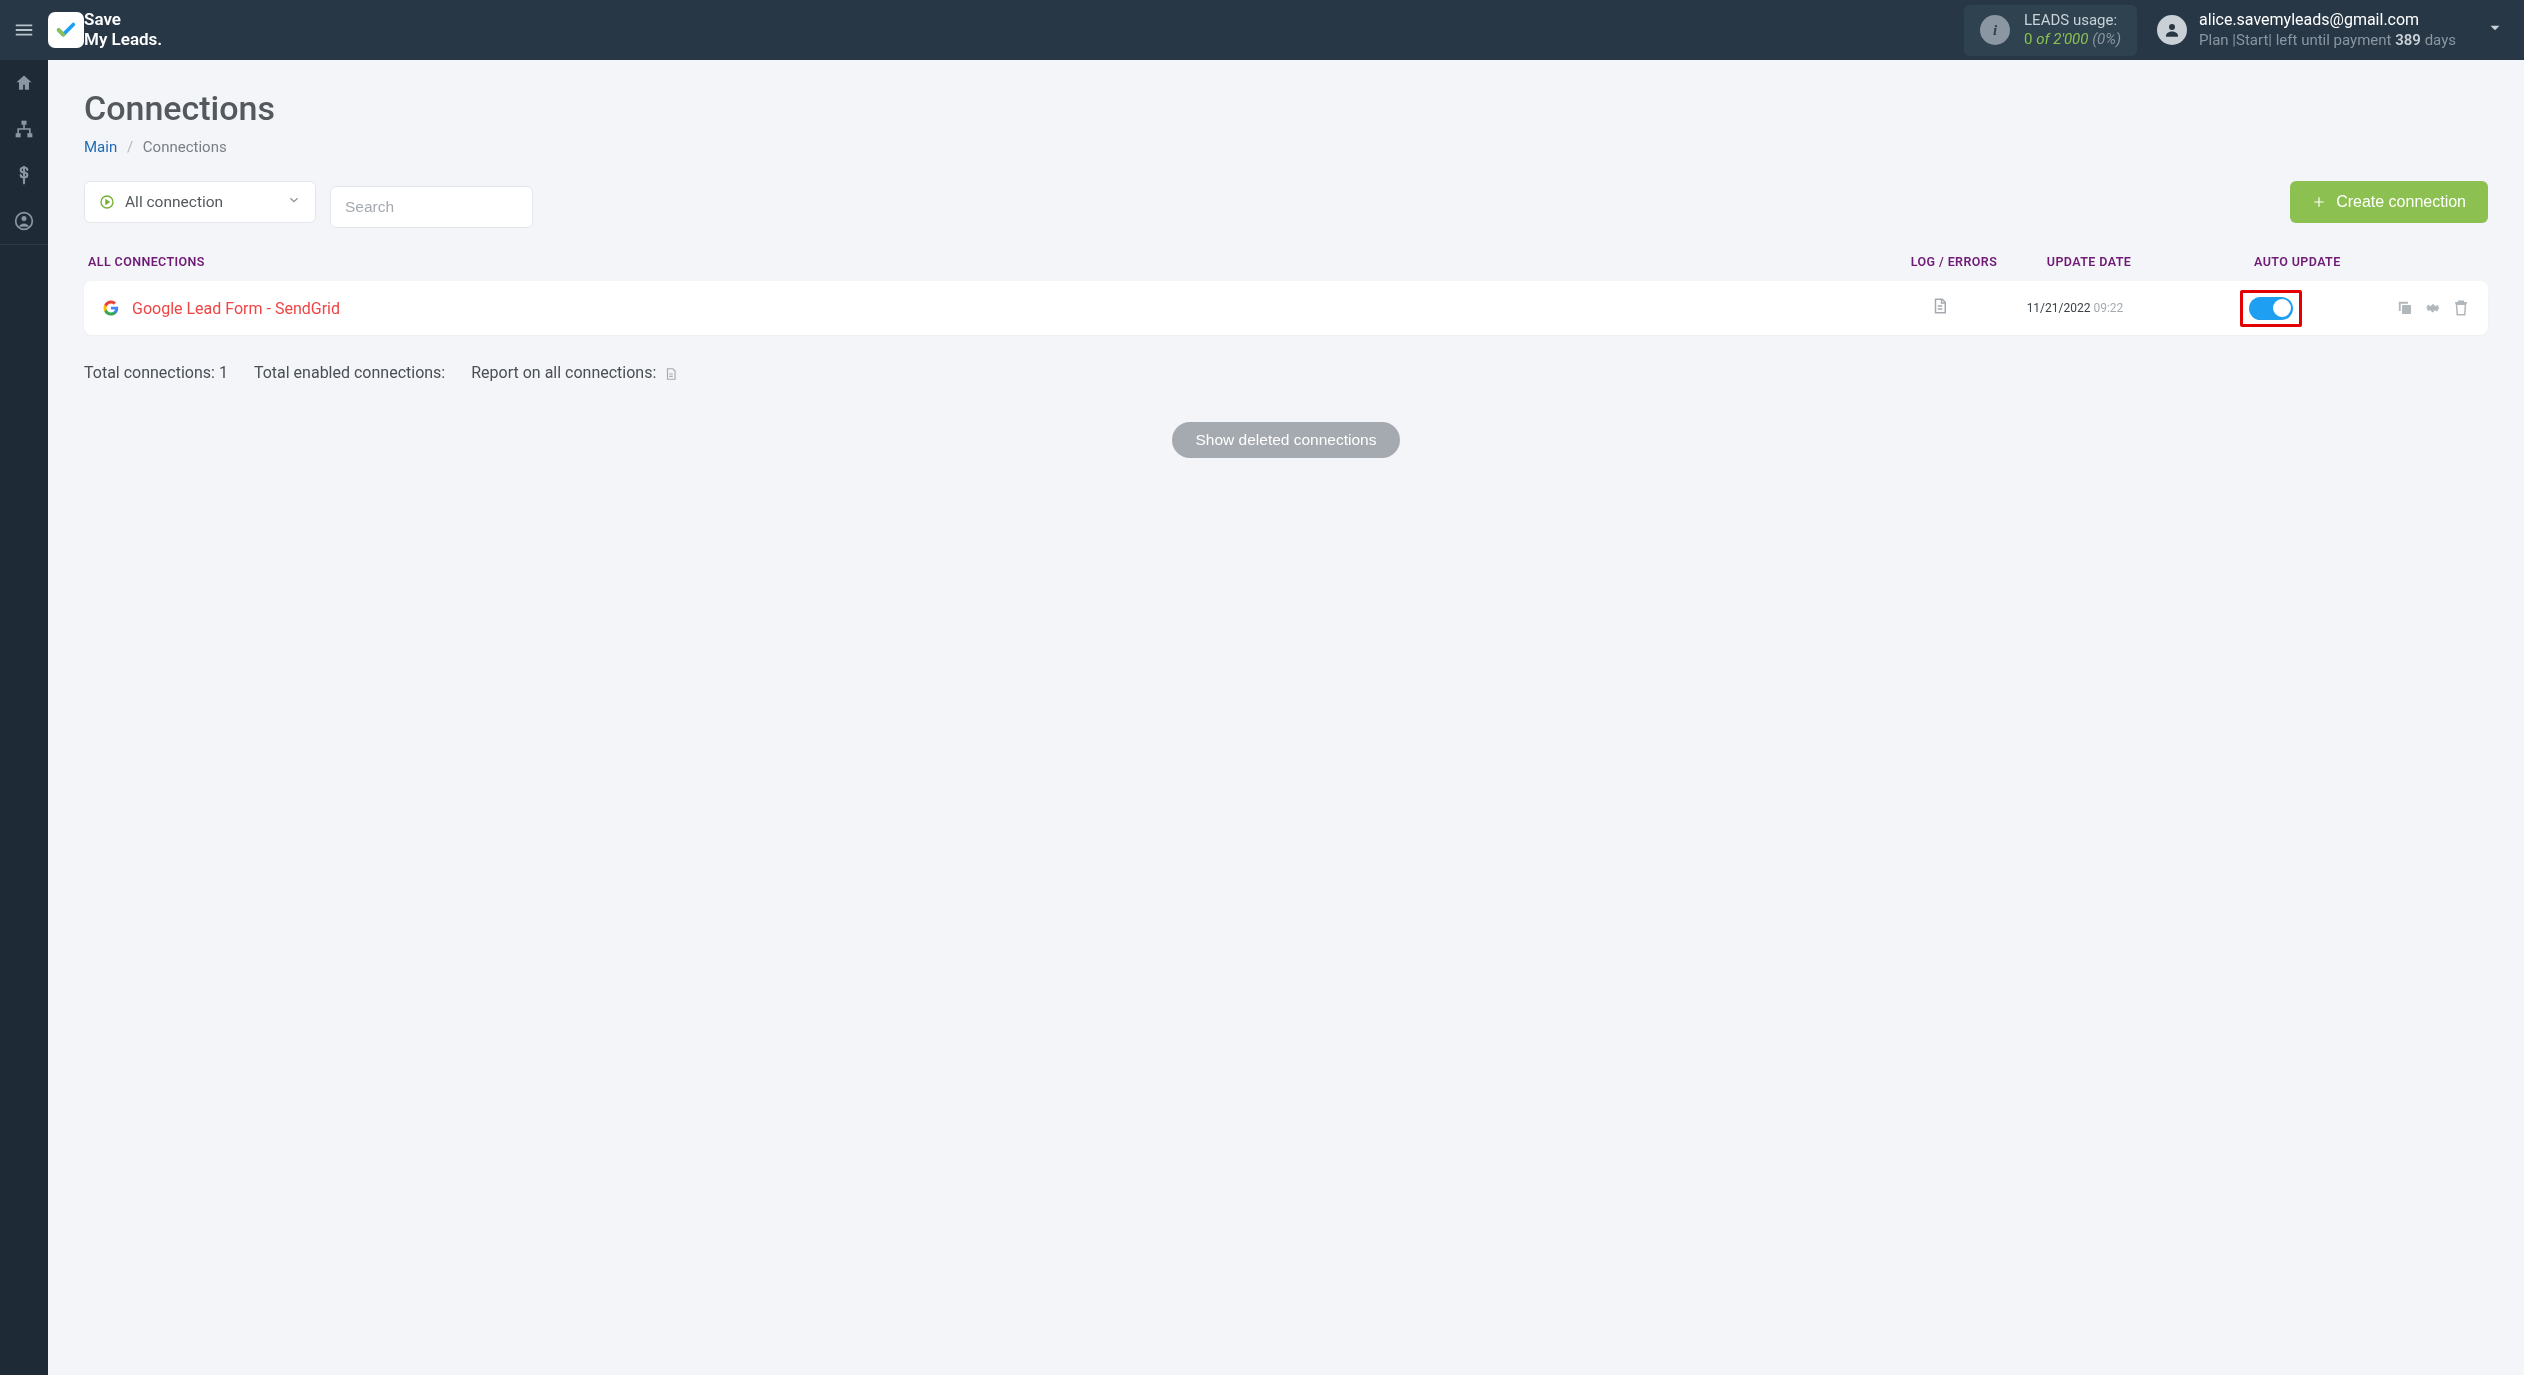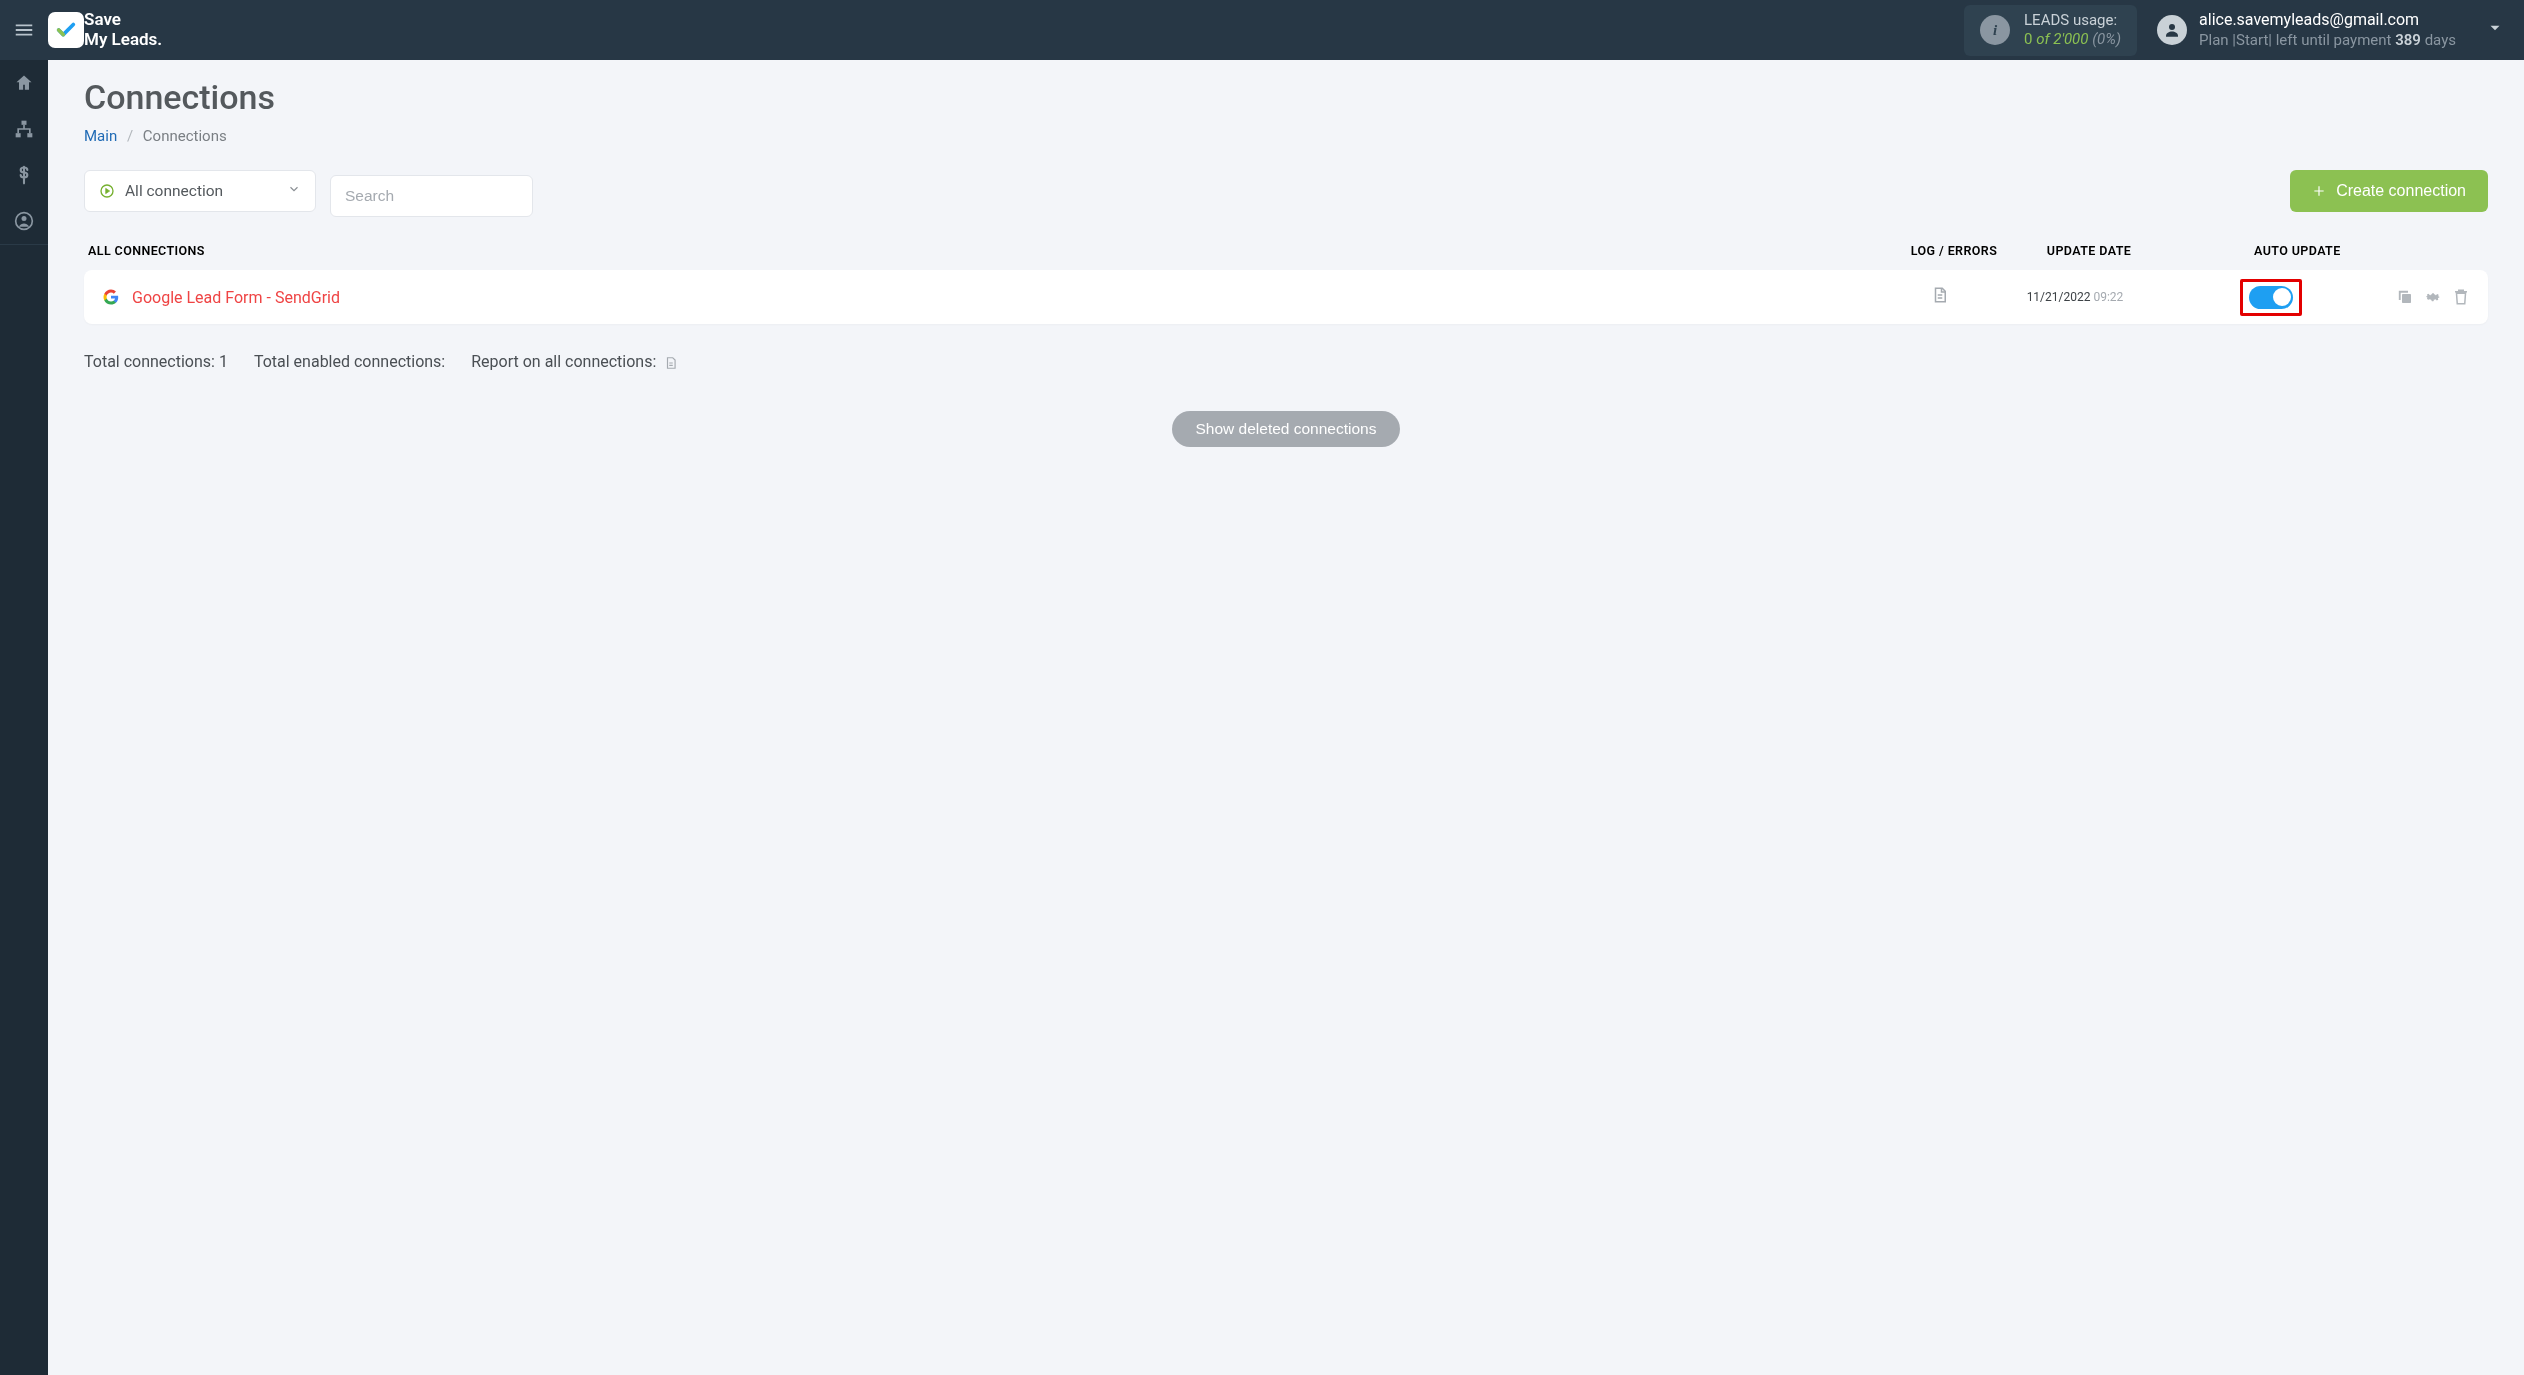--- a/index.html
+++ b/index.html
@@ -37,7 +37,7 @@
     .side-item:first-child { margin-top: 0; }
     .side-divider { height: 1px; background: #2a3a47; width: 100%; }
 
-    .main { flex: 1; padding: 17px 36px; }
+    .main { flex: 1; padding: 28px 36px; }
     .page-title { font-size: 34px; font-weight: 500; color: #54595d; margin-bottom: 10px; }
     .breadcrumb { font-size: 15px; color: #7a7f84; margin-bottom: 20px; }
     .breadcrumb a { color: #1f6ab5; text-decoration: none; }

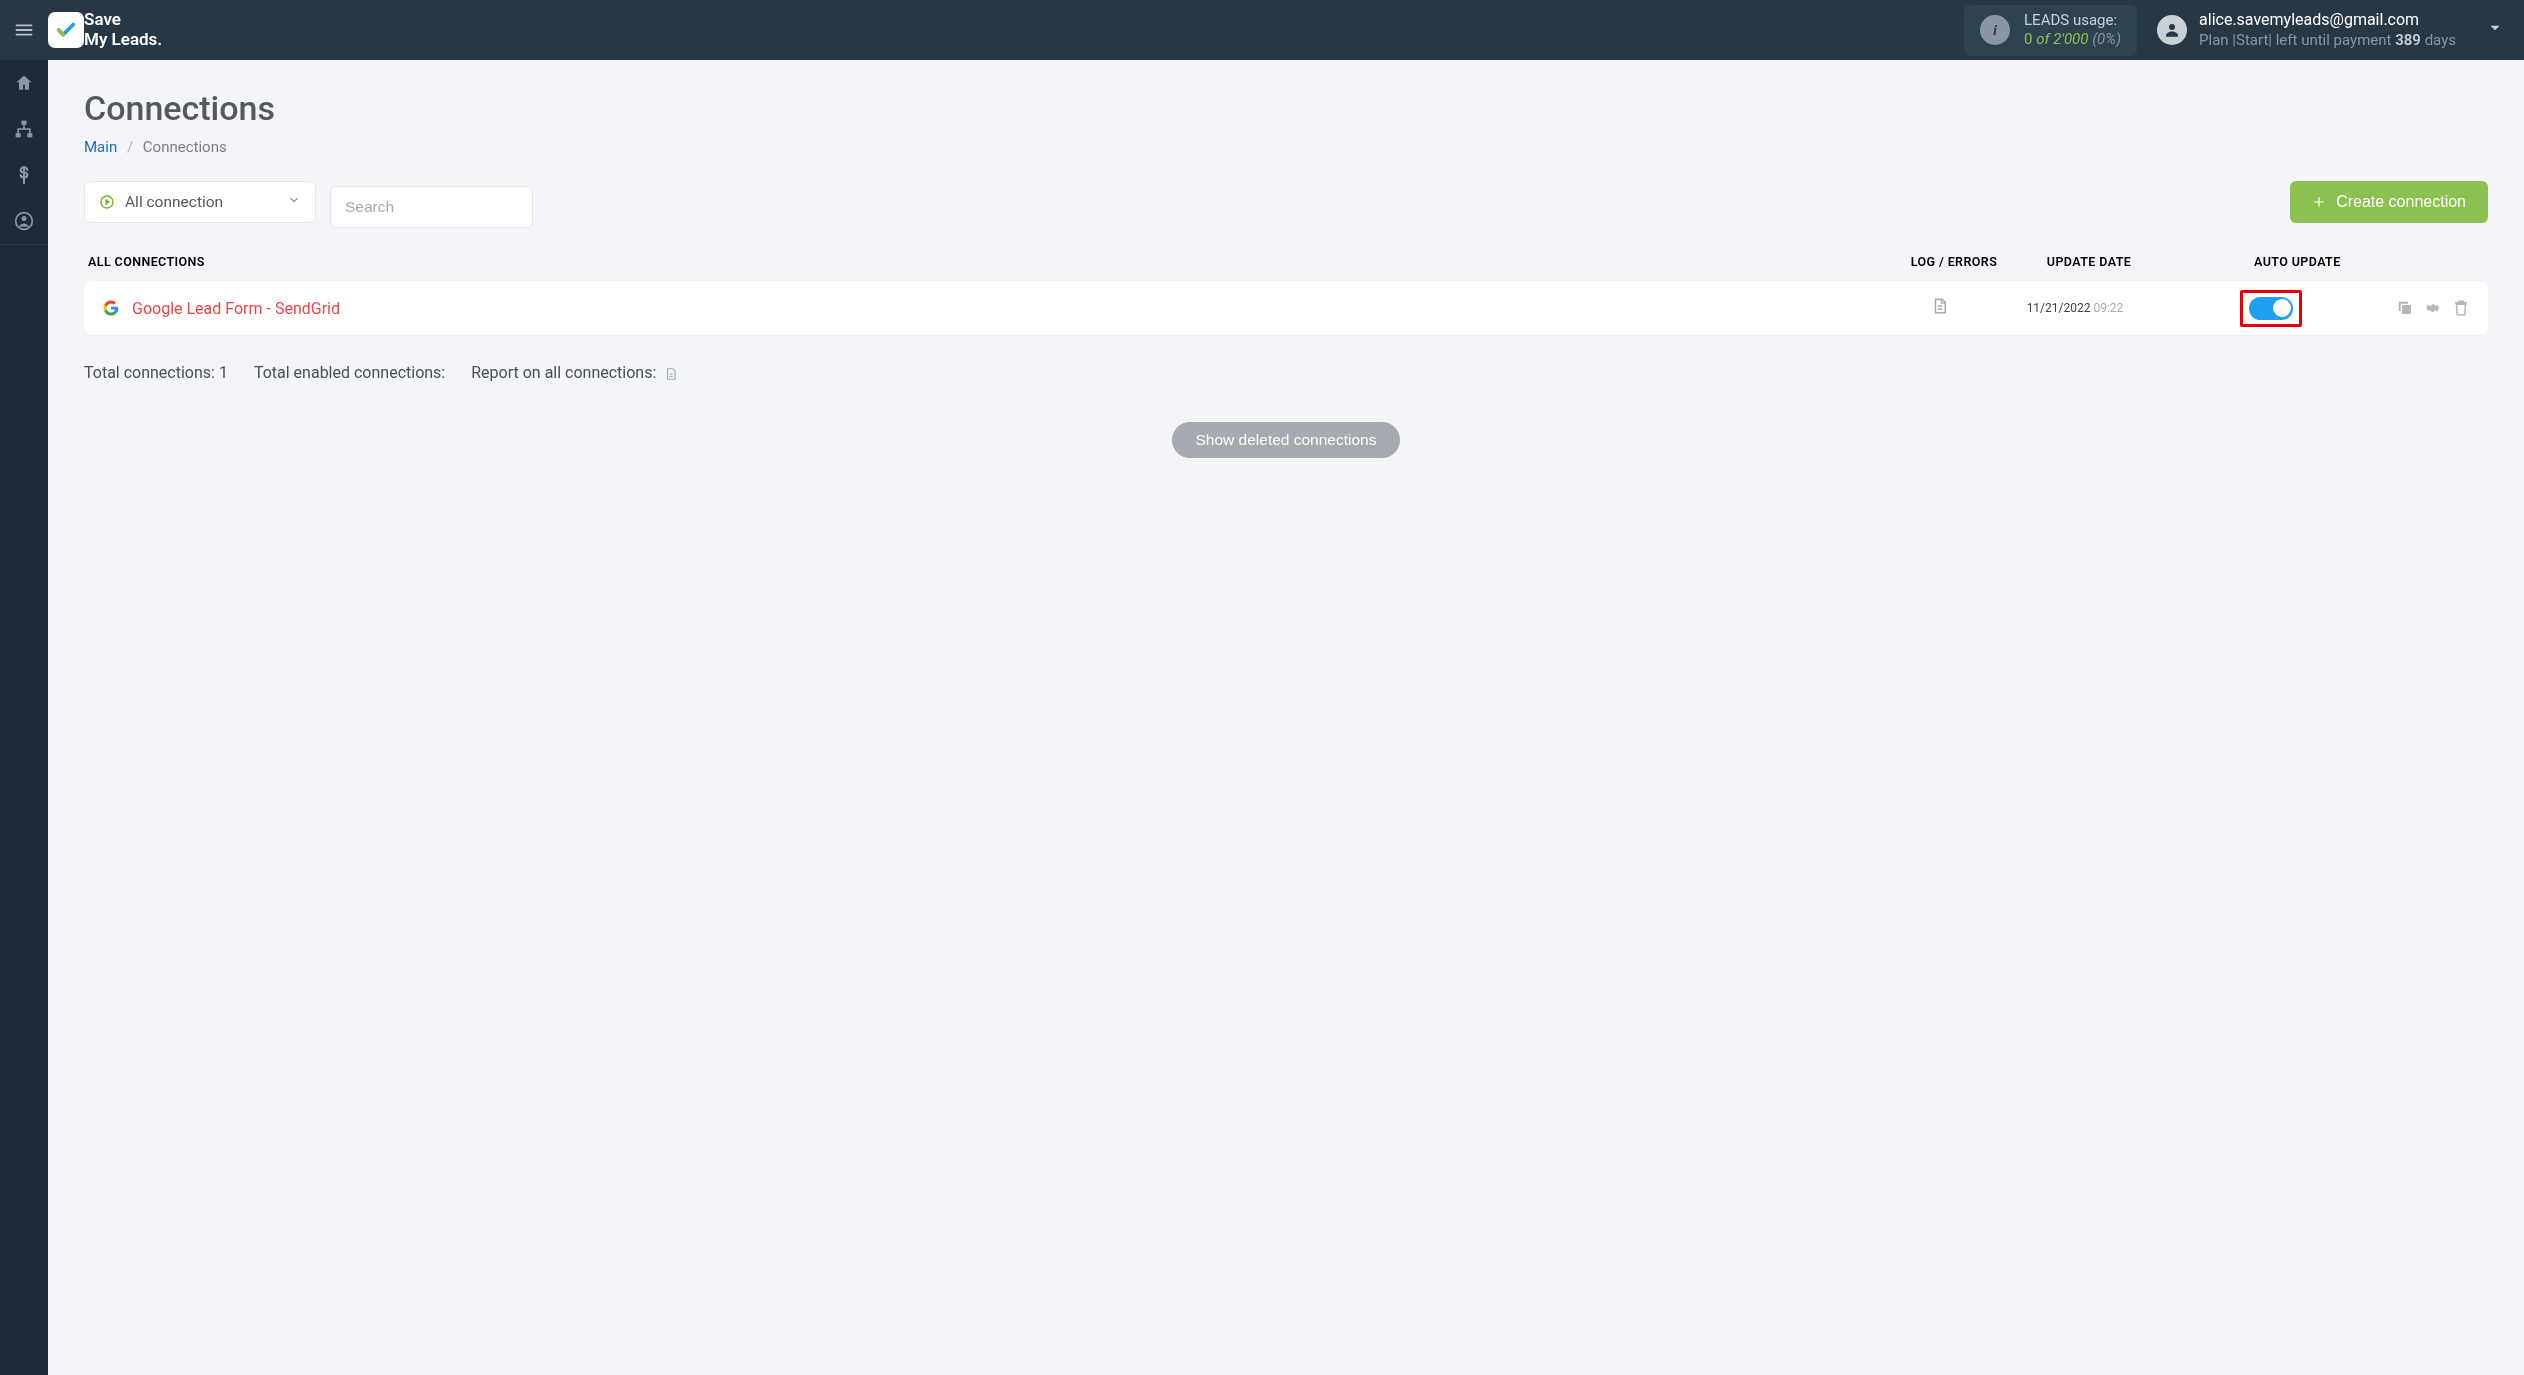--- a/index.html
+++ b/index.html
@@ -58,7 +58,7 @@
     .create-btn { height: 42px; background: #8cc152; color: #fff; border: none; border-radius: 6px; padding: 0 22px; font-size: 16px; font-weight: 500; cursor: pointer; display: flex; align-items: center; gap: 10px; }
     .create-btn svg { width: 14px; height: 14px; fill: #fff; }
 
-    .table-header { display: flex; font-size: 12.5px; font-weight: 600; color: #000000; letter-spacing: 0.4px; padding: 0 4px 12px 4px; }
+    .table-header { display: flex; font-size: 12.5px; font-weight: 600; color: #701a75; letter-spacing: 0.4px; padding: 0 4px 12px 4px; }
     .col-name { flex: 1; }
     .col-log { width: 100px; text-align: center; }
     .col-date { width: 170px; text-align: center; }

